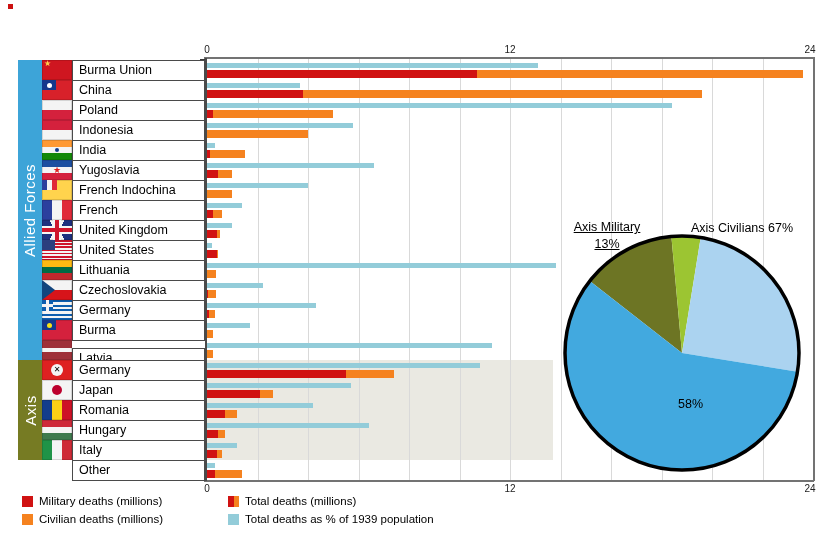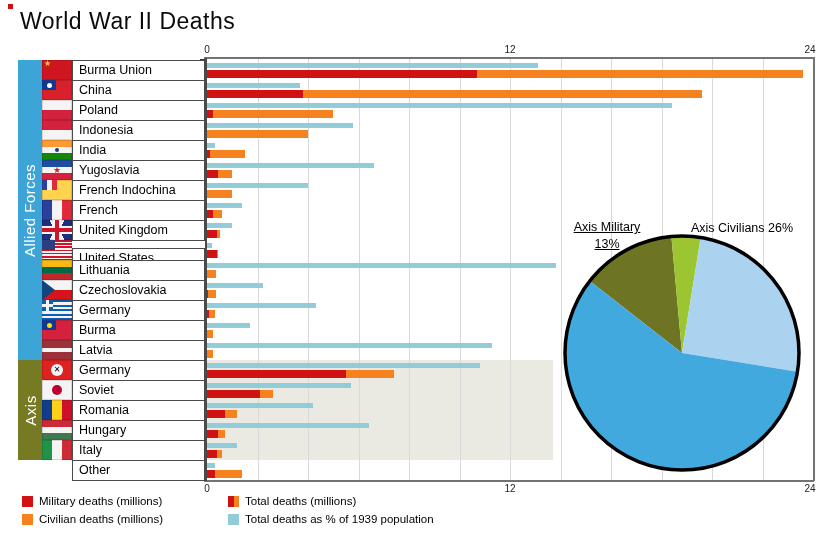--- a/index.html
+++ b/index.html
@@ -77,7 +77,6 @@
 
 <div id="app">
   <div class="abs stray" style="left:8px;top:4px;"></div>
-  <div id="chart-title" class="abs">World War II Deaths</div>
 
   <div class="abs tick-label" style="left:187px;top:44px;">0</div>
   <div class="abs tick-label" style="left:490px;top:44px;">12</div>

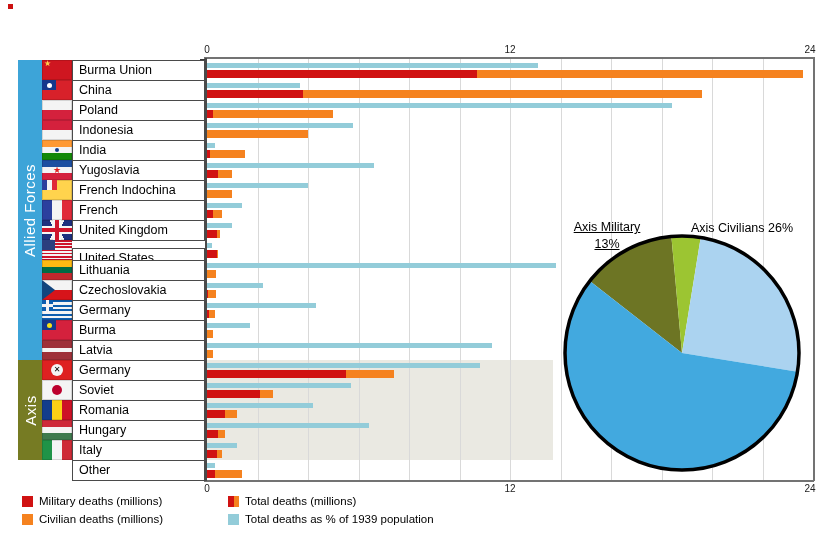--- a/index.html
+++ b/index.html
@@ -244,7 +244,7 @@
         <div>Axis Military</div>
         <div>13%</div>
       </div>
-      <div class="pie-lbl abs" style="position:absolute;left:672px;top:220px;width:140px;">Axis Civilians 26%</div>
+      <div class="pie-lbl abs" style="position:absolute;left:672px;top:220px;width:140px;">Axis Civilians 67%</div>
       <div class="pie-lbl abs" style="position:absolute;left:690px;top:317px;width:110px;">
       </div>
       <div class="pie-lbl abs" style="position:absolute;left:628px;top:396px;width:125px;">

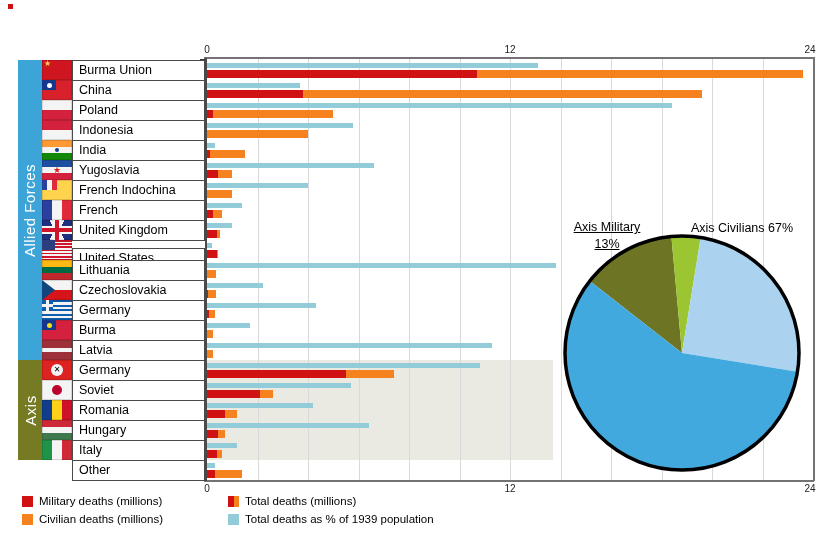--- a/index.html
+++ b/index.html
@@ -175,7 +175,7 @@
       <div class="bar bar-mil abs" style="position:absolute;left:207px;top:229.5px;width:10.1px;"></div>
       <div class="bar bar-civ abs" style="position:absolute;left:217.1px;top:229.5px;width:2.5px;"></div>
       <div class="flag f-us" style="position:absolute;top:240px;"></div>
-      <div class="lbl-box abs" style="position:absolute;top:248px;">United States</div>
+      <div class="lbl-box abs" style="position:absolute;top:240px;">United States</div>
       <div class="bar-pct abs" style="position:absolute;left:207px;top:243px;width:5.1px;"></div>
       <div class="bar bar-mil abs" style="position:absolute;left:207px;top:249.5px;width:10.1px;"></div>
       <div class="bar bar-civ abs" style="position:absolute;left:217.1px;top:249.5px;width:1.3px;"></div>

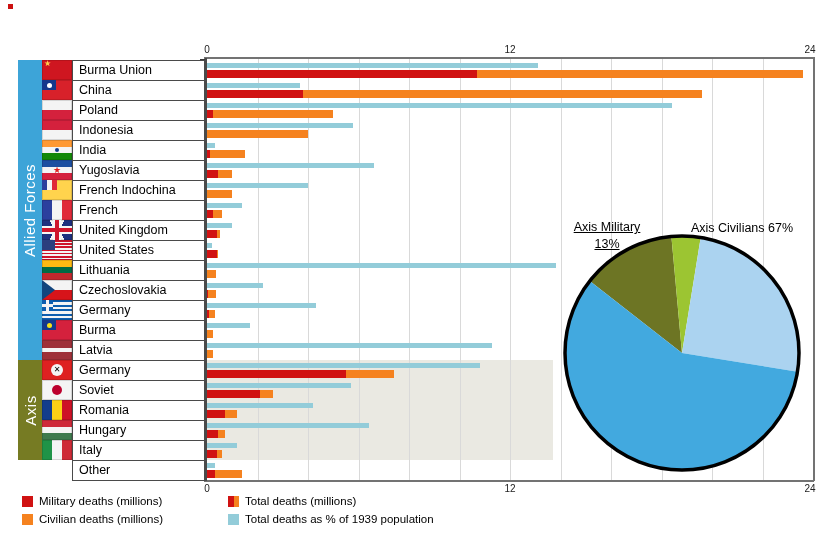--- a/index.html
+++ b/index.html
@@ -198,7 +198,7 @@
       <div class="bar-pct abs" style="position:absolute;left:207px;top:323px;width:42.9px;"></div>
       <div class="bar bar-civ abs" style="position:absolute;left:207.0px;top:329.5px;width:6.3px;"></div>
       <div class="flag f-lv" style="position:absolute;top:340px;"></div>
-      <div class="lbl-box abs" style="position:absolute;top:340px;">Latvia</div>
+      <div class="lbl-box abs" style="position:absolute;top:348px;">Latvia</div>
       <div class="bar-pct abs" style="position:absolute;left:207px;top:343px;width:285.3px;"></div>
       <div class="bar bar-civ abs" style="position:absolute;left:207.0px;top:349.5px;width:5.8px;"></div>
       <div class="flag f-de" style="position:absolute;top:360px;"></div>

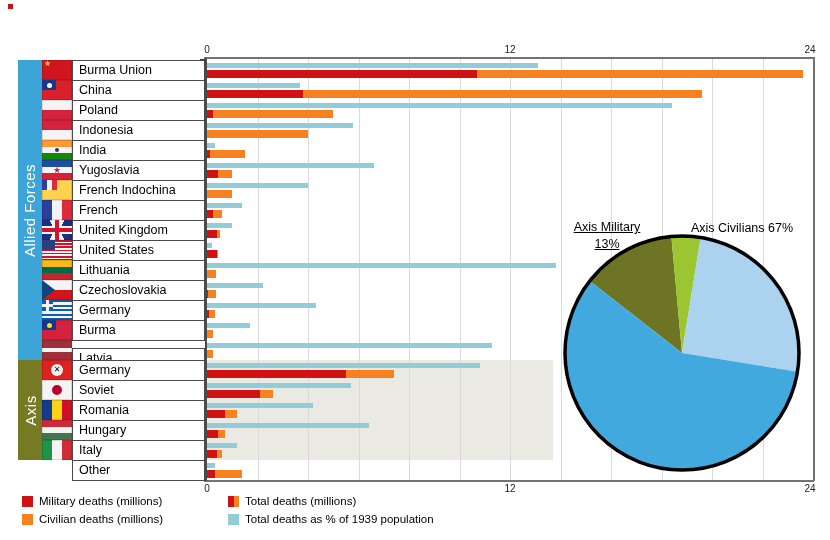--- a/index.html
+++ b/index.html
@@ -207,7 +207,7 @@
       <div class="bar bar-mil abs" style="position:absolute;left:207px;top:369.5px;width:138.9px;"></div>
       <div class="bar bar-civ abs" style="position:absolute;left:345.9px;top:369.5px;width:48.0px;"></div>
       <div class="flag f-jp" style="position:absolute;top:380px;"></div>
-      <div class="lbl-box abs" style="position:absolute;top:380px;">Soviet</div>
+      <div class="lbl-box abs" style="position:absolute;top:380px;">Japan</div>
       <div class="bar-pct abs" style="position:absolute;left:207px;top:383px;width:143.9px;"></div>
       <div class="bar bar-mil abs" style="position:absolute;left:207px;top:389.5px;width:53.0px;"></div>
       <div class="bar bar-civ abs" style="position:absolute;left:260.0px;top:389.5px;width:12.6px;"></div>

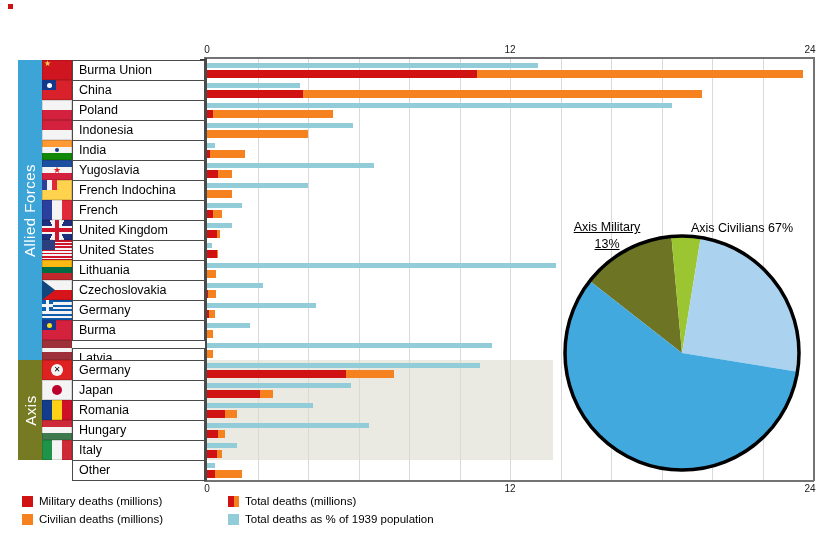--- a/index.html
+++ b/index.html
@@ -248,6 +248,7 @@
       <div class="pie-lbl abs" style="position:absolute;left:690px;top:317px;width:110px;">
       </div>
       <div class="pie-lbl abs" style="position:absolute;left:628px;top:396px;width:125px;">
+        <div>58%</div>
       </div>
     </div>
 

